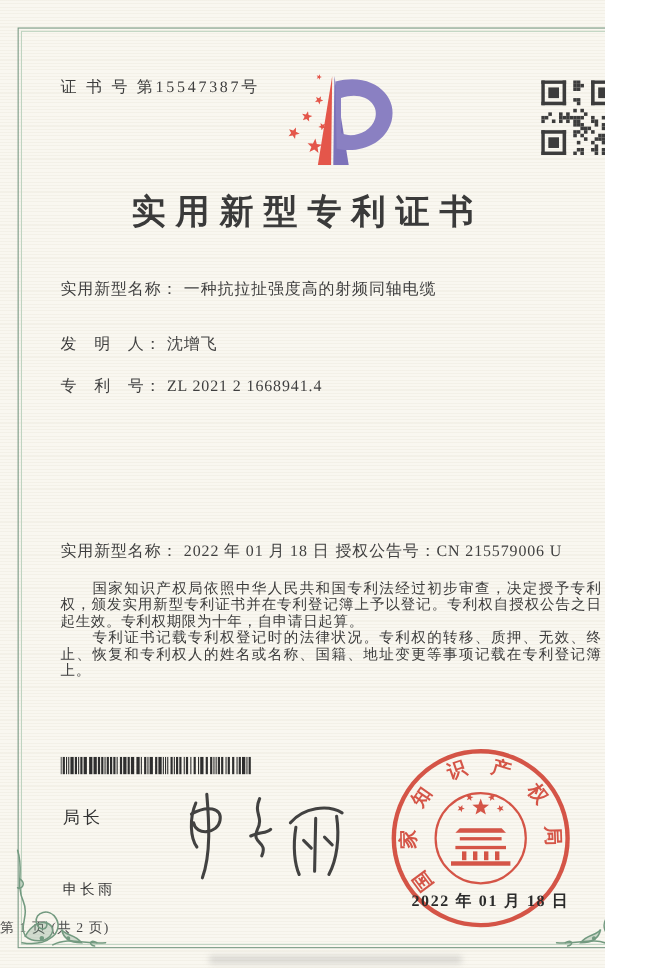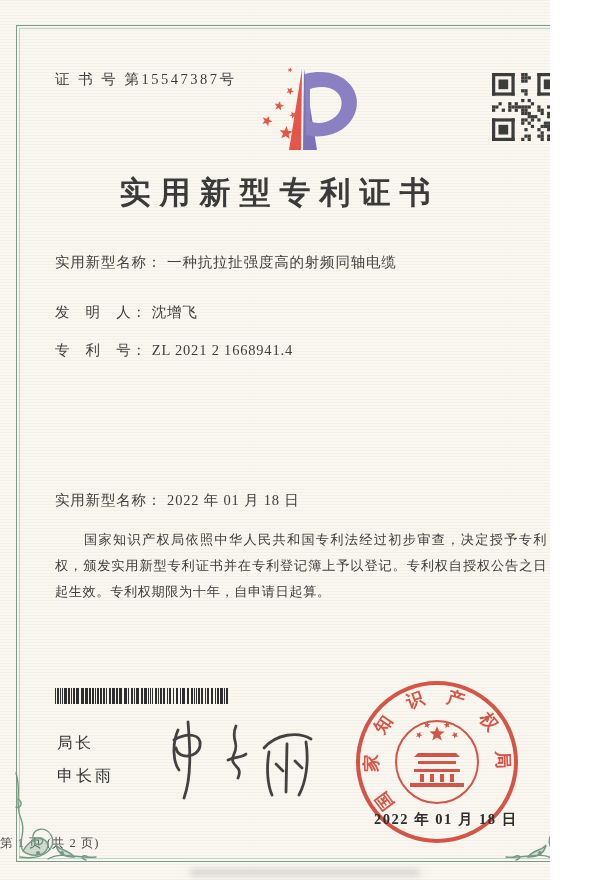--- a/index.html
+++ b/index.html
@@ -172,6 +172,9 @@
   <div class="row" style="top:491px">
     <span class="lab">实用新型名称：</span><span class="val">2022 年 01 月 18 日</span>
   </div>
+  <div class="grant-row">
+    <span class="lab">授权公告号：</span><span class="val">CN 215579006 U</span>
+  </div>
 
   <div class="paras">
     <p>国家知识产权局依照中华人民共和国专利法经过初步审查，决定授予专利权，颁发实用新型专利证书并在专利登记簿上予以登记。专利权自授权公告之日起生效。专利权期限为十年，自申请日起算。</p>

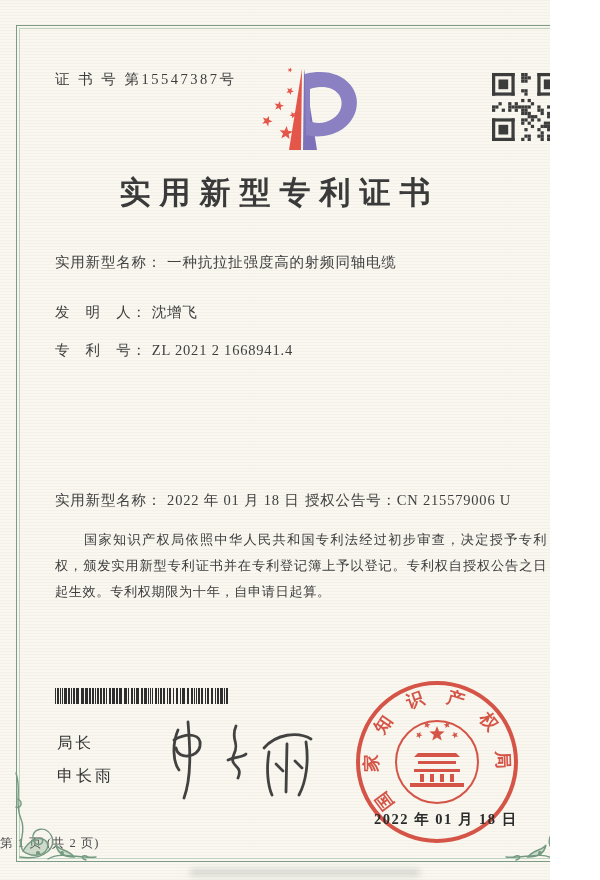--- a/index.html
+++ b/index.html
@@ -15,7 +15,7 @@
   .row{position:absolute;left:55px;font-size:14.5px;letter-spacing:.8px;white-space:nowrap;color:#3f3f3f;}
   .row .val{margin-left:5px;}
   .grant-row{position:absolute;left:305px;top:491px;font-size:14.5px;letter-spacing:.8px;white-space:nowrap;color:#3f3f3f;}
-  .paras{position:absolute;left:55px;top:527px;width:492px;font-size:13.2px;line-height:26px;text-align:justify;letter-spacing:.6px;color:#3c3c3c;}
+  .paras{position:absolute;left:55px;top:527px;width:492px;font-size:13.2px;line-height:15px;text-align:justify;letter-spacing:.6px;color:#3c3c3c;}
   .paras p{margin:0;text-indent:2.2em;}
   .barcode{position:absolute;left:55px;top:688px;}
   .director-title{position:absolute;left:57px;top:733px;font-size:15.5px;letter-spacing:3px;font-family:"Liberation Sans",sans-serif;color:#333;}

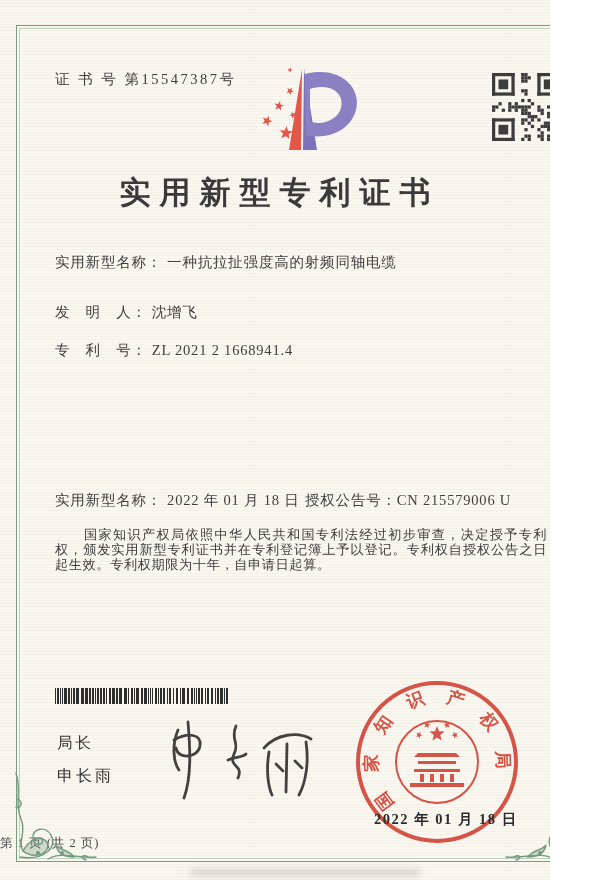--- a/index.html
+++ b/index.html
@@ -178,6 +178,7 @@
 
   <div class="paras">
     <p>国家知识产权局依照中华人民共和国专利法经过初步审查，决定授予专利权，颁发实用新型专利证书并在专利登记簿上予以登记。专利权自授权公告之日起生效。专利权期限为十年，自申请日起算。</p>
+    <p>专利证书记载专利权登记时的法律状况。专利权的转移、质押、无效、终止、恢复和专利权人的姓名或名称、国籍、地址变更等事项记载在专利登记簿上。</p>
   </div>
 
   <svg class="barcode" id="barcode-svg" width="176" height="16" viewBox="0 0 176 16">

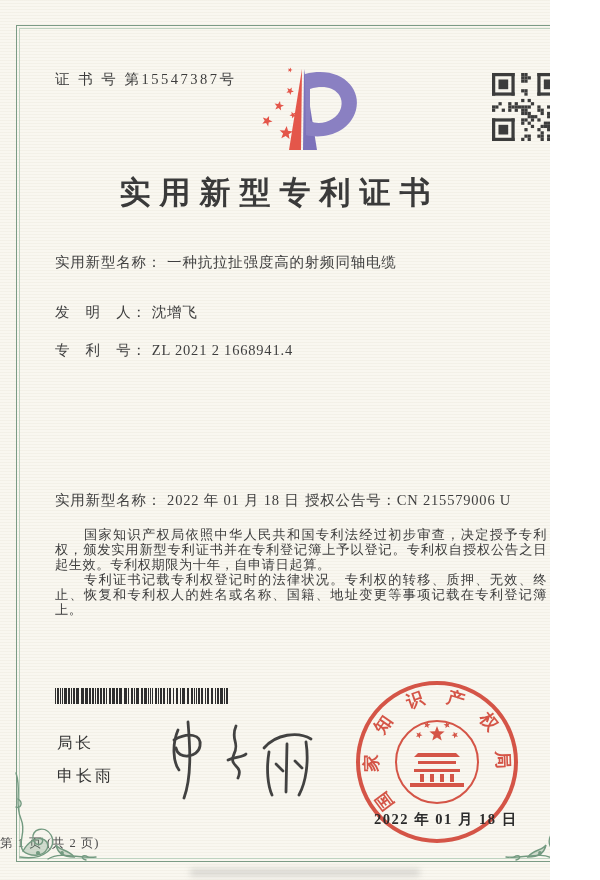--- a/index.html
+++ b/index.html
@@ -19,7 +19,7 @@
   .paras p{margin:0;text-indent:2.2em;}
   .barcode{position:absolute;left:55px;top:688px;}
   .director-title{position:absolute;left:57px;top:733px;font-size:15.5px;letter-spacing:3px;font-family:"Liberation Sans",sans-serif;color:#333;}
-  .director-name{position:absolute;left:57px;top:766px;font-size:16px;letter-spacing:3px;font-family:"Liberation Sans",sans-serif;color:#333;}
+  .director-name{position:absolute;left:57px;top:800px;font-size:13px;letter-spacing:3px;font-family:"Liberation Sans",sans-serif;color:#333;}
   .signature{position:absolute;left:148px;top:700px;}
   .seal{position:absolute;left:352px;top:677px;mix-blend-mode:multiply;opacity:.92;}
   .seal-date{position:absolute;left:374px;top:810px;font-size:14.5px;font-weight:700;letter-spacing:1.5px;color:#2b2b2b;z-index:5;white-space:nowrap;}

